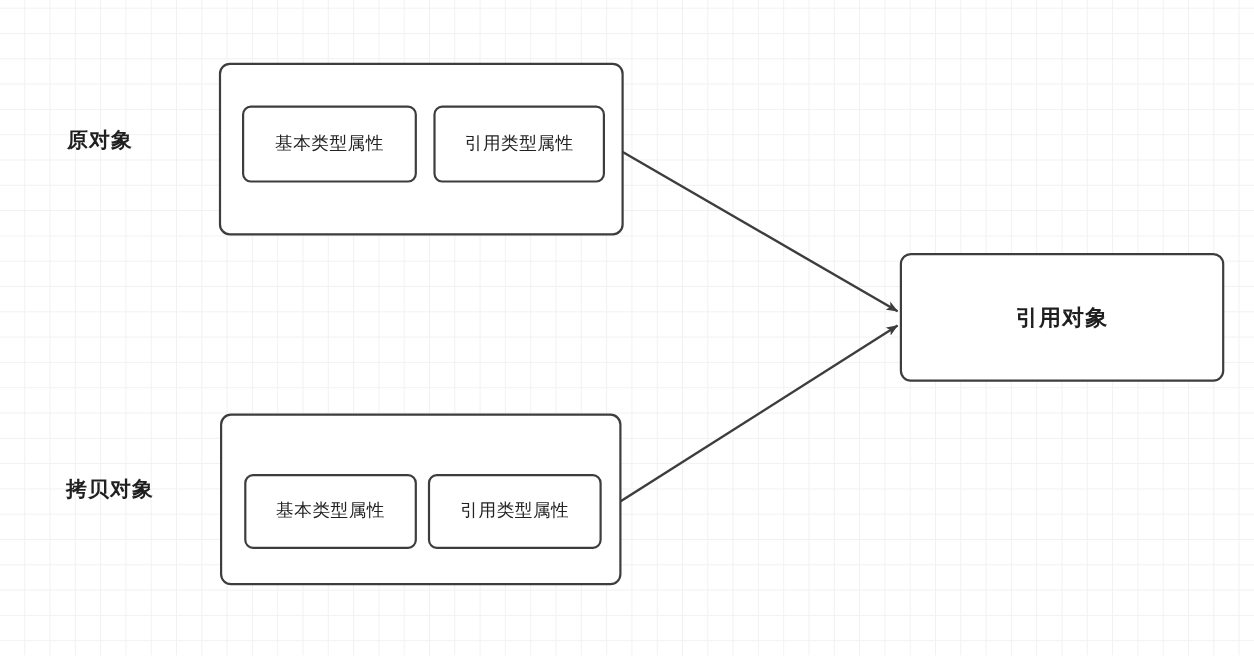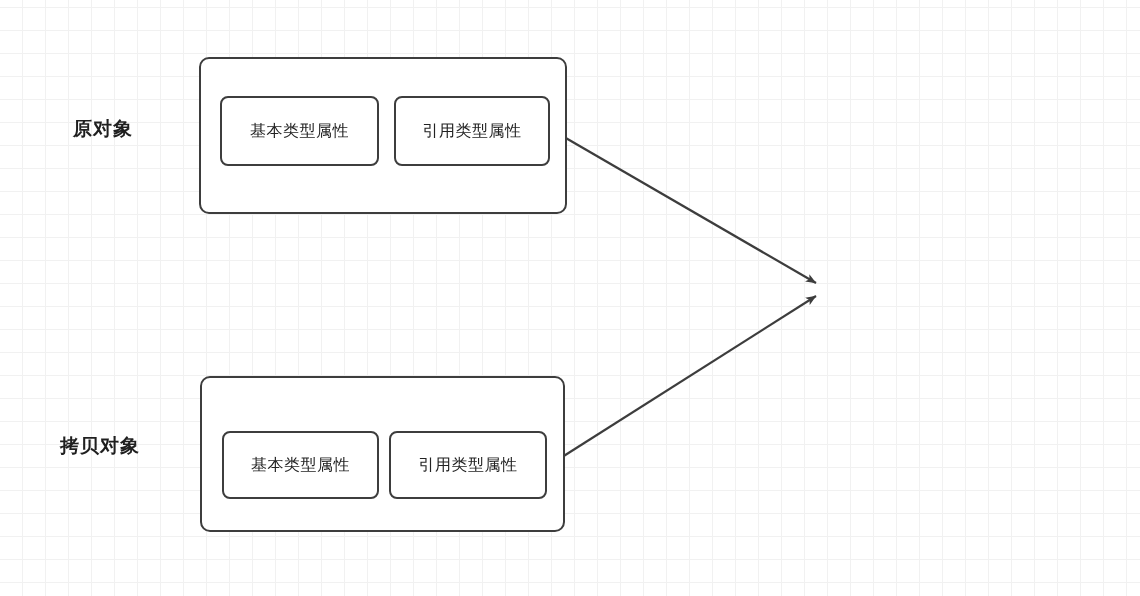--- a/index.html
+++ b/index.html
@@ -107,7 +107,7 @@
 
   #reference-object-box    { left: 818px; top: 230px; width: 295px; height: 117px; }
 
-  #label-original          { left: 73px;  top: 119px; }
+  #label-original          { left: 61px;  top: 119px; }
   #label-copy              { left: 60px;  top: 436px; }
 </style>
 </head>

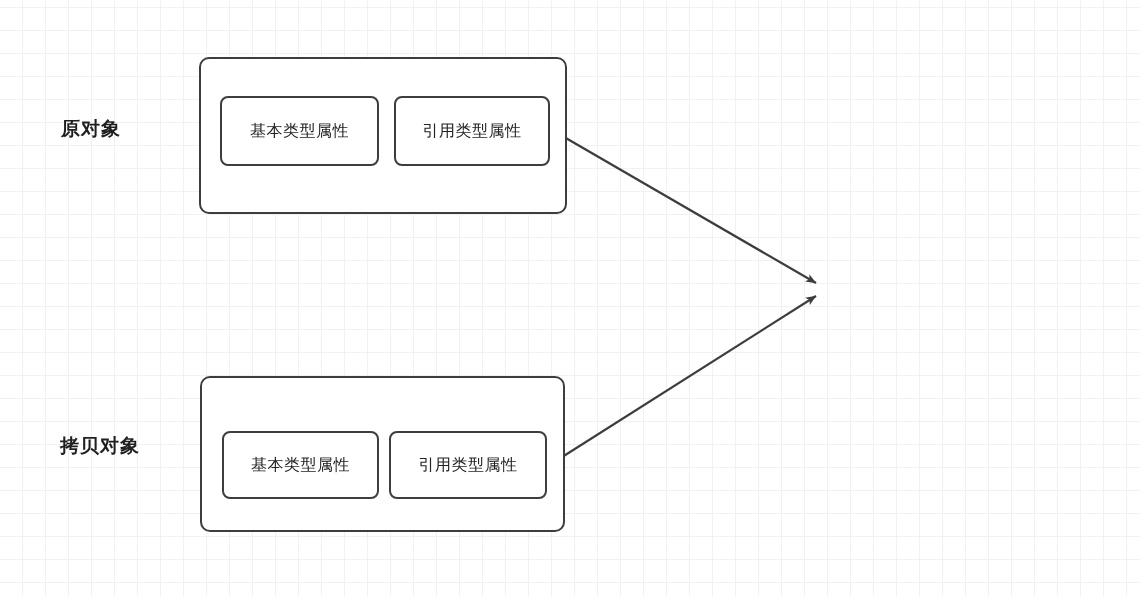--- a/index.html
+++ b/index.html
@@ -155,6 +155,9 @@
     </div>
   </div>
 
+  <div class="box ref-box" id="reference-object-box">
+    <span class="box-label">引用对象</span>
+  </div>
 
 </div>
 

